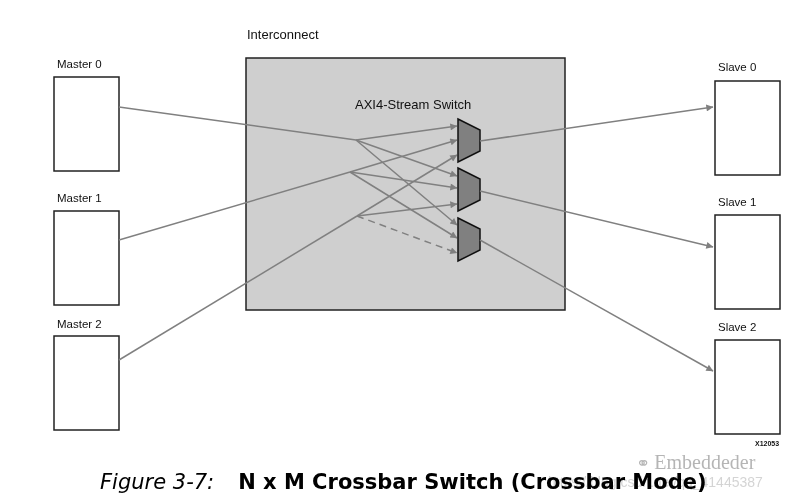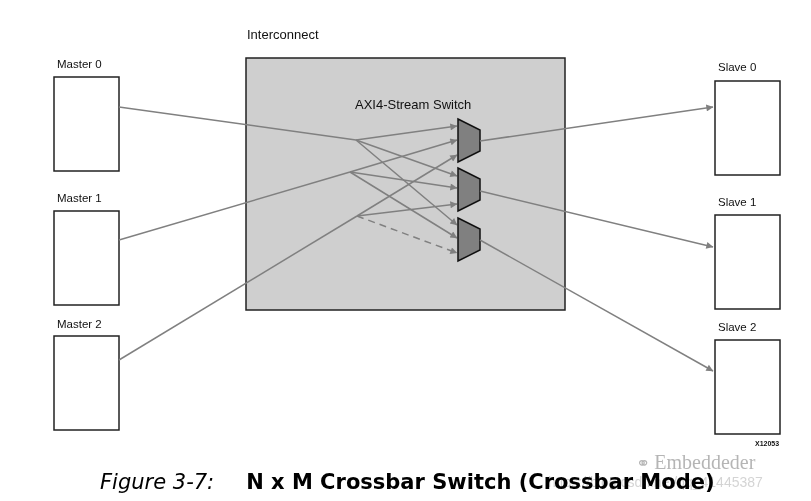--- a/index.html
+++ b/index.html
@@ -13,7 +13,7 @@
       position: absolute; left: 100px; top: 470px; white-space: nowrap;
       font-family: "DejaVu Sans", sans-serif; font-size: 21px; color: #000;
     }
-    .caption .num { font-style: italic; margin-right: 32px; }
+    .caption .num { font-style: italic; margin-right: 24px; }
     .caption .title { font-weight: bold; }
     .watermark {
       position: absolute; left: 636px; top: 451px; white-space: nowrap;

